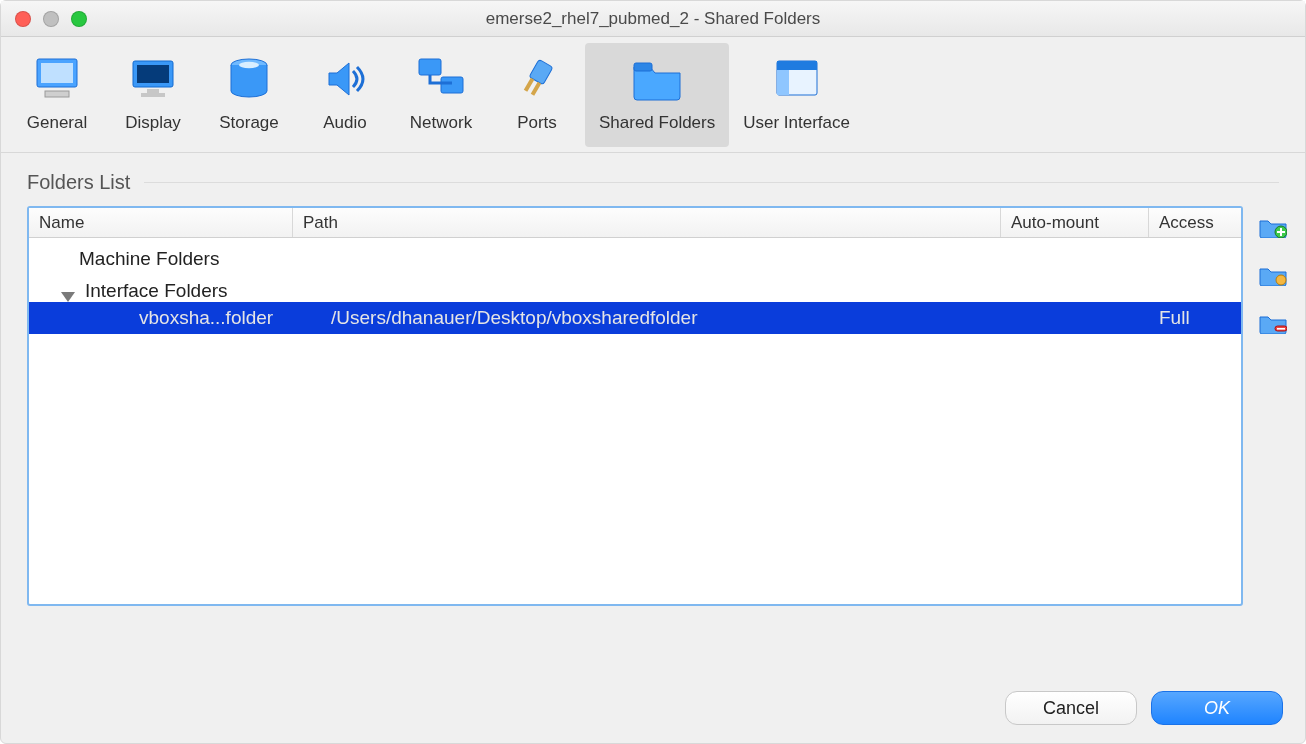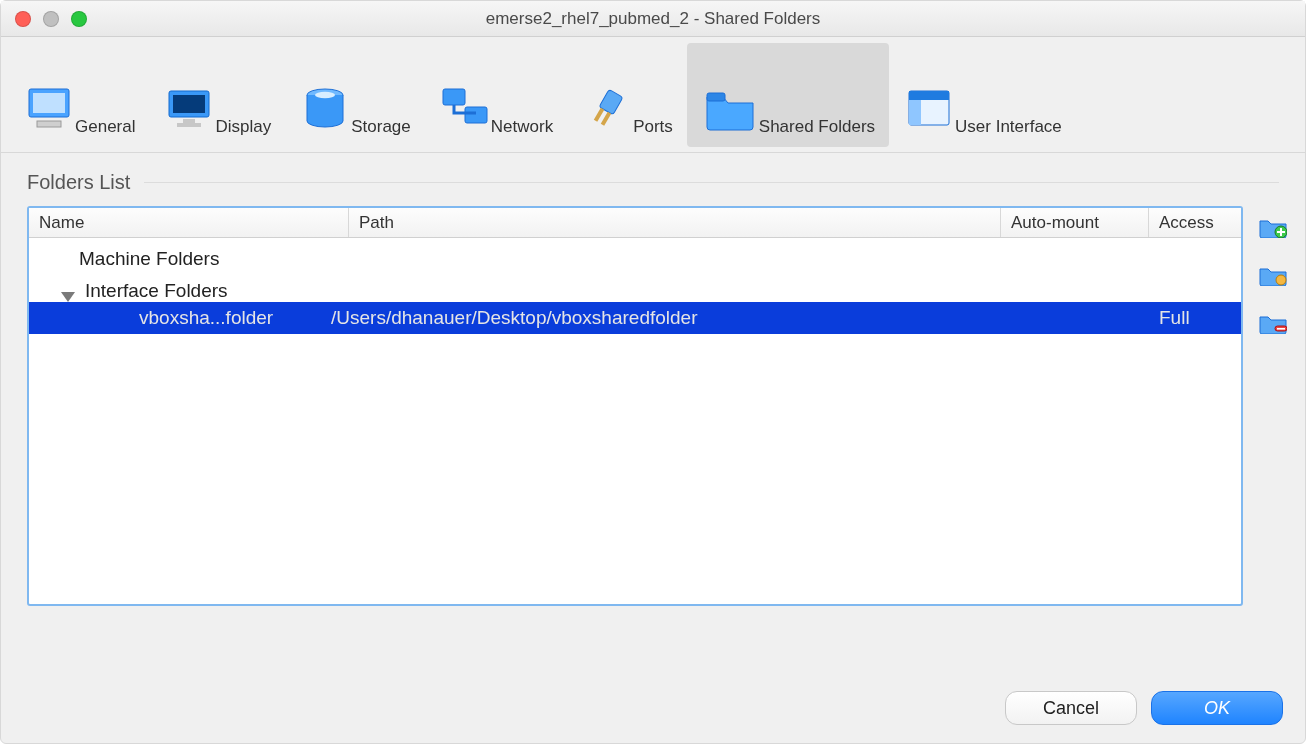--- a/index.html
+++ b/index.html
@@ -52,7 +52,7 @@
     height: 116px;
   }
   .tbitem {
-    display: flex; flex-direction: row; align-items: flex-end;
+    display: flex; flex-direction: column; align-items: center;
     justify-content: flex-start;
     padding: 8px 14px 10px 14px;
     border-radius: 4px;

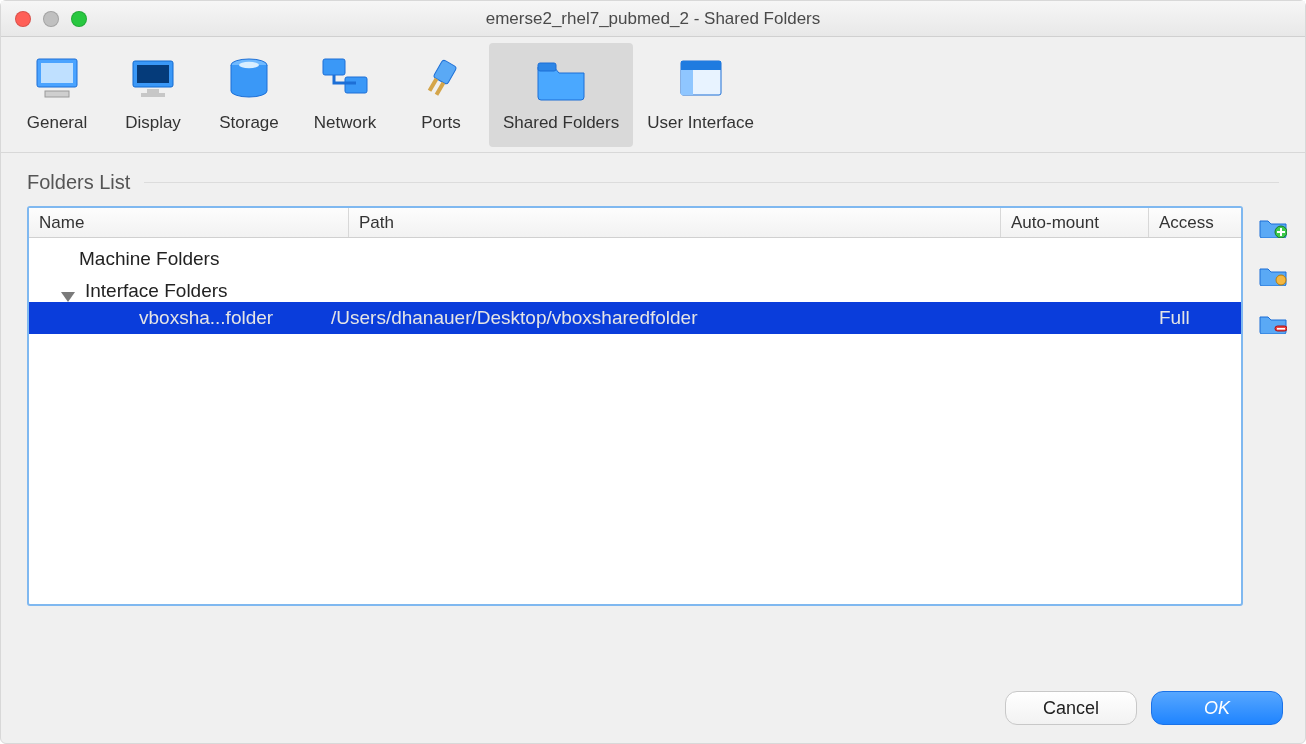--- a/index.html
+++ b/index.html
@@ -228,6 +228,16 @@
       <div class="label">Storage</div>
     </div>
 
+    <div class="tbitem">
+      <div class="icon-wrap">
+        <svg width="52" height="52" viewBox="0 0 52 52">
+          <path d="M10 20 h8 l12 -10 v32 l-12 -10 h-8 z" fill="#3a98f7" stroke="#1d6fd6"></path>
+          <path d="M34 18 q8 8 0 16" fill="none" stroke="#1d6fd6" stroke-width="3"></path>
+          <path d="M38 14 q12 12 0 24" fill="none" stroke="#1d6fd6" stroke-width="3"></path>
+        </svg>
+      </div>
+      <div class="label">Audio</div>
+    </div>
 
     <div class="tbitem">
       <div class="icon-wrap">

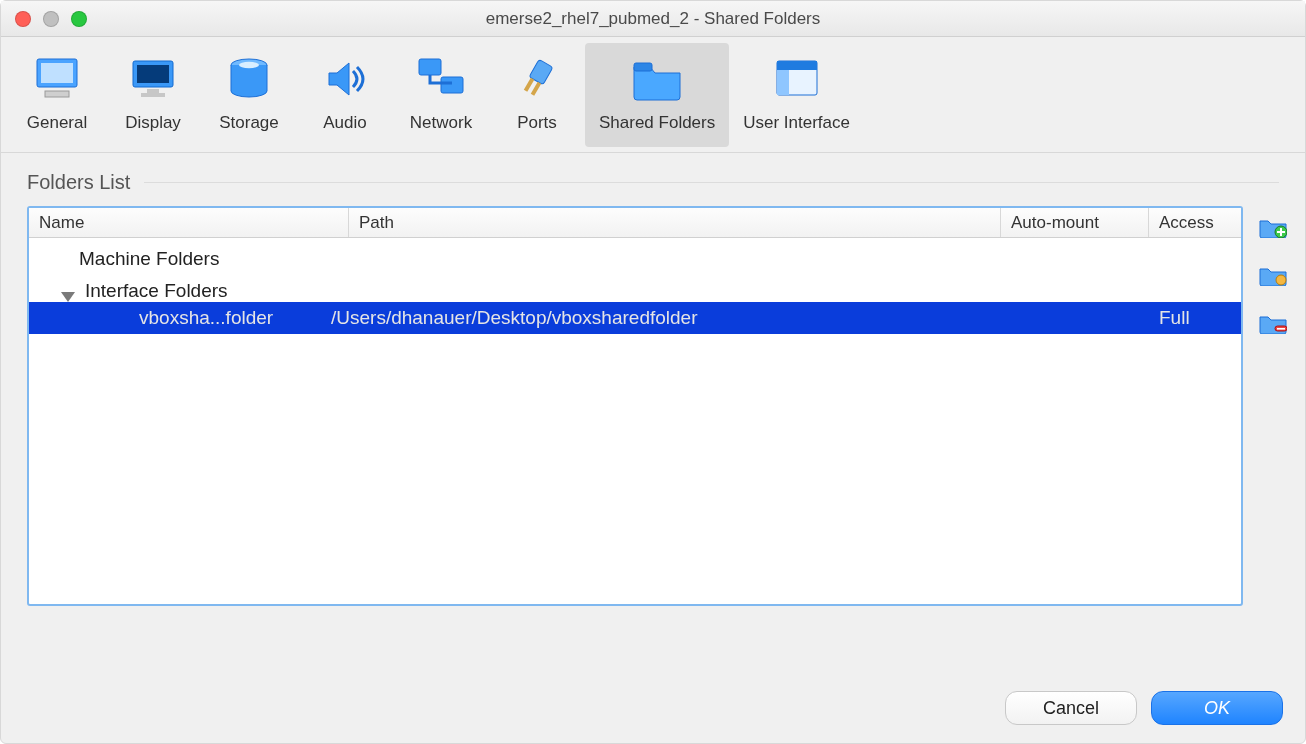--- a/index.html
+++ b/index.html
@@ -112,7 +112,7 @@
     white-space: nowrap;
   }
   .th:last-child { border-right: none; }
-  .col-name   { width: 320px; }
+  .col-name   { width: 264px; }
   .col-path   { flex: 1; }
   .col-mount  { width: 148px; }
   .col-access { width: 92px; }

